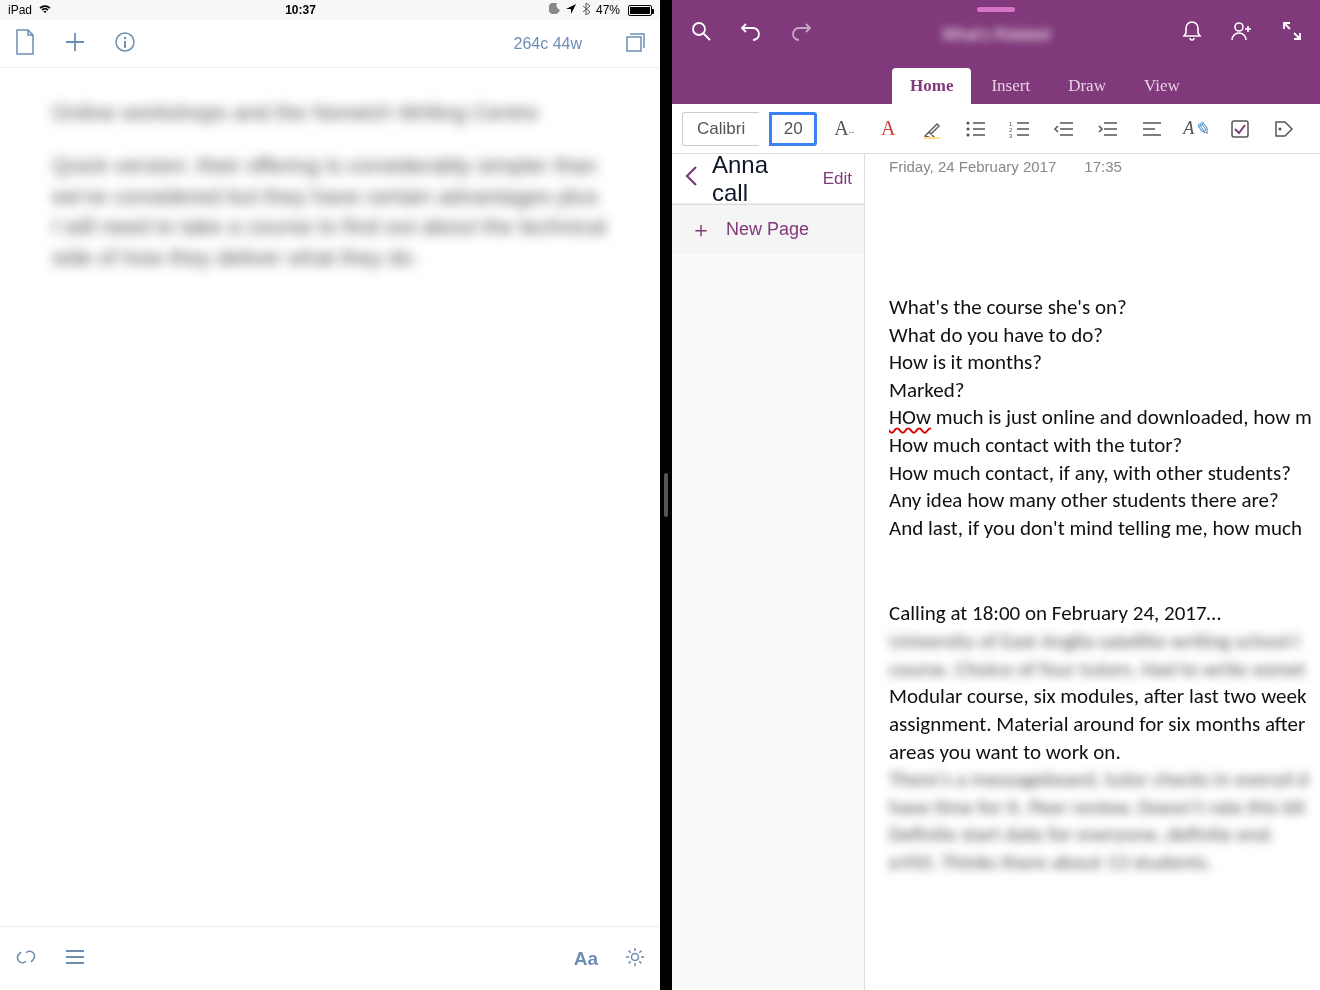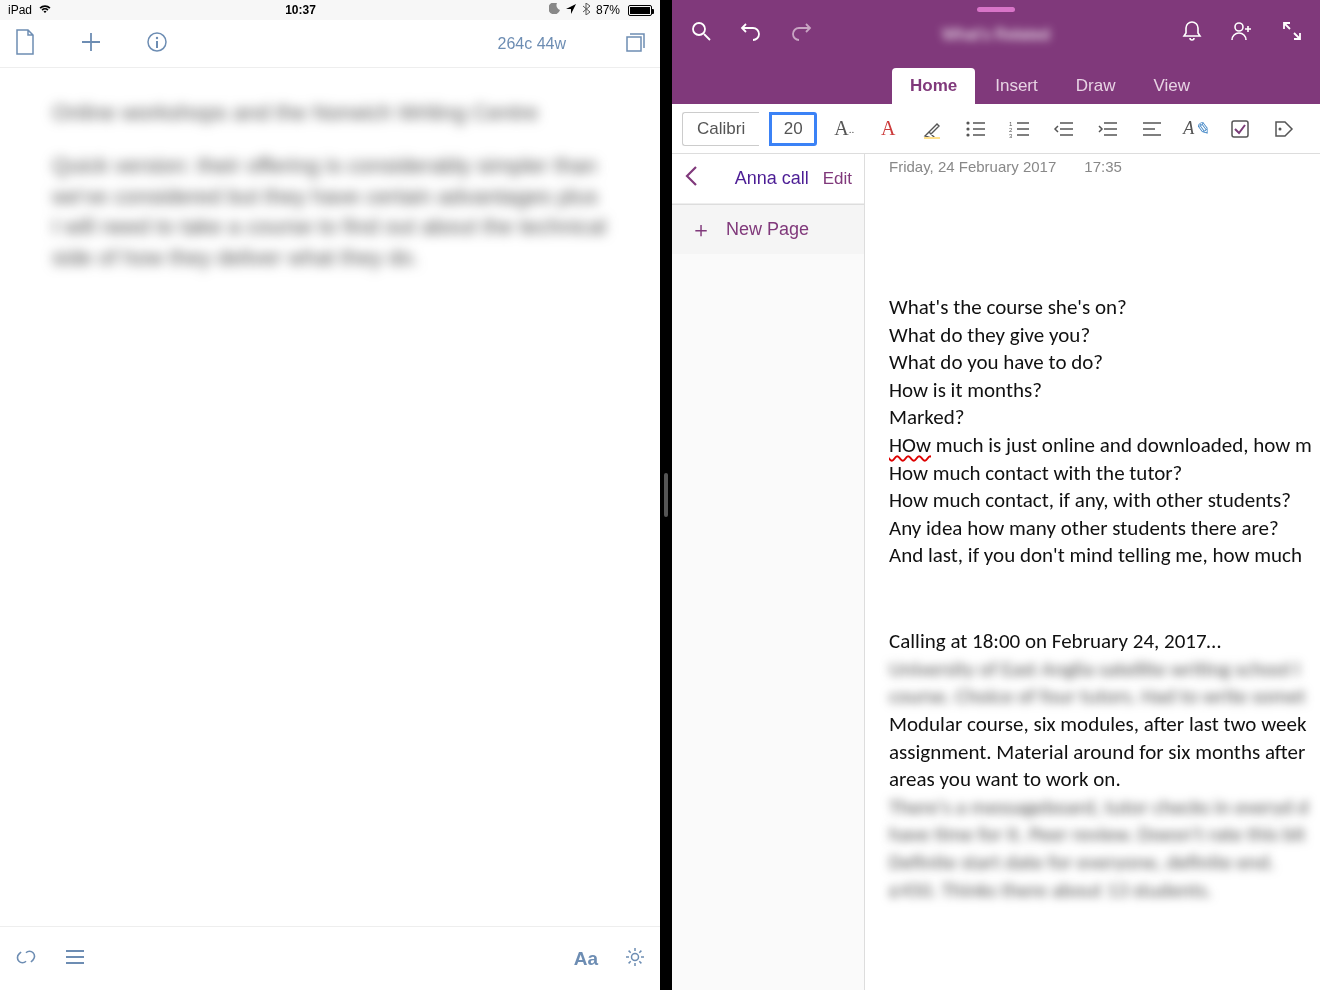--- a/index.html
+++ b/index.html
@@ -329,7 +329,7 @@
               <path d="M4 0 L4 12 L8 9 L1 3 M4 0 L8 3 L1 9" stroke="#555" stroke-width="1" fill="none"></path>
             </svg>
         </span>
-        <span>87%</span>
+        <span>47%</span>
         <span class="battery">
             <span class="battery-fill"></span>
           </span>

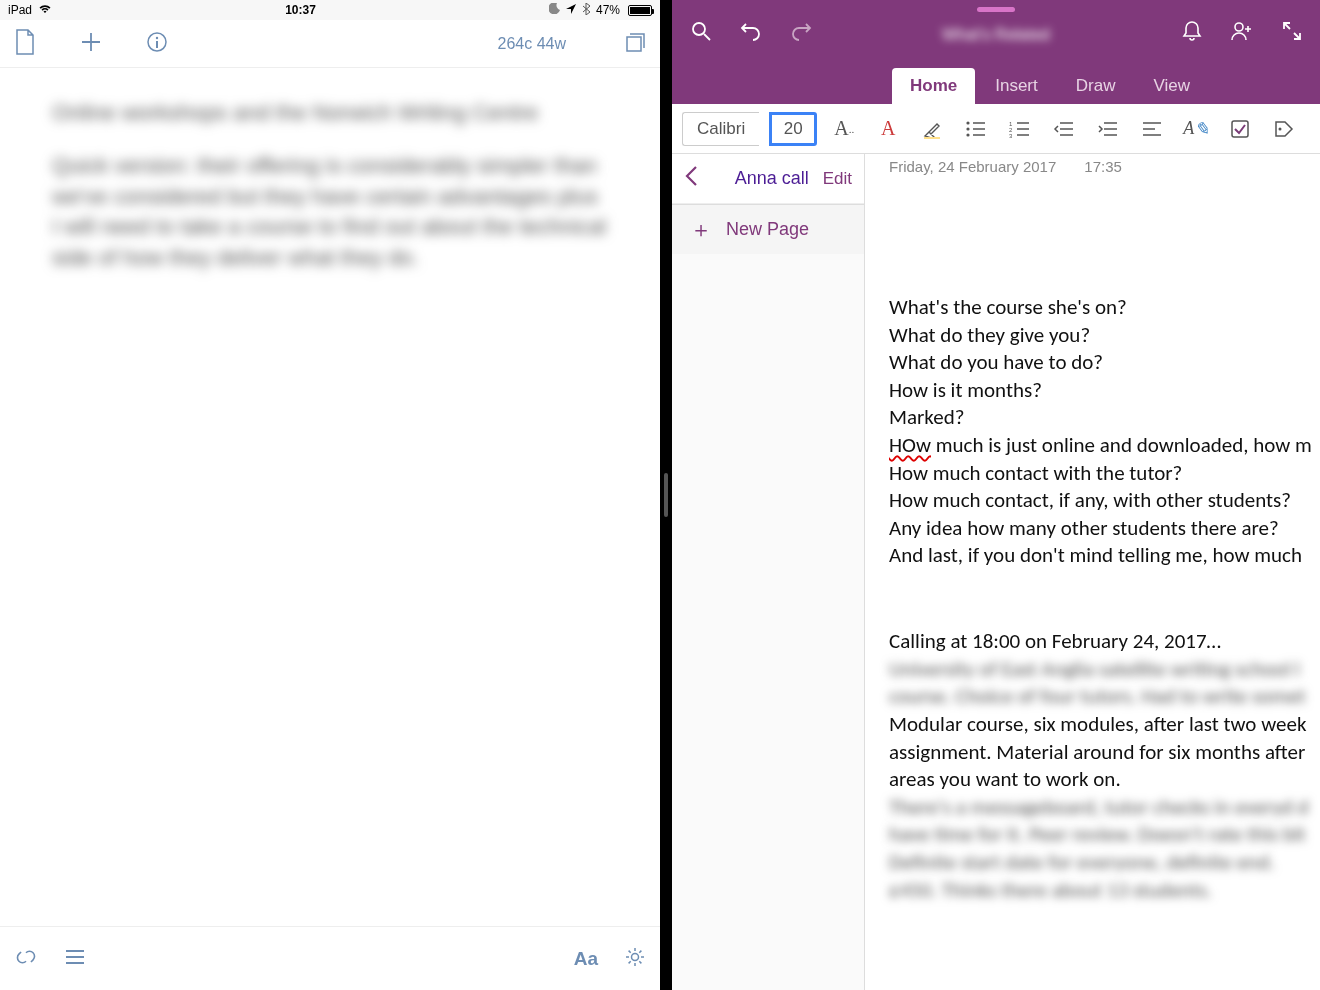--- a/index.html
+++ b/index.html
@@ -101,7 +101,7 @@
     padding: 0 14px;
     border-bottom: 1px solid #eee;
   }
-  .left-toolbar .group { display: flex; align-items: center; gap: 44px; }
+  .left-toolbar .group { display: flex; align-items: center; gap: 28px; }
   .tb-icon { color: #6d8db3; }
   .word-count { color: #6d8db3; font-size: 16px; margin-right: 14px; }
 

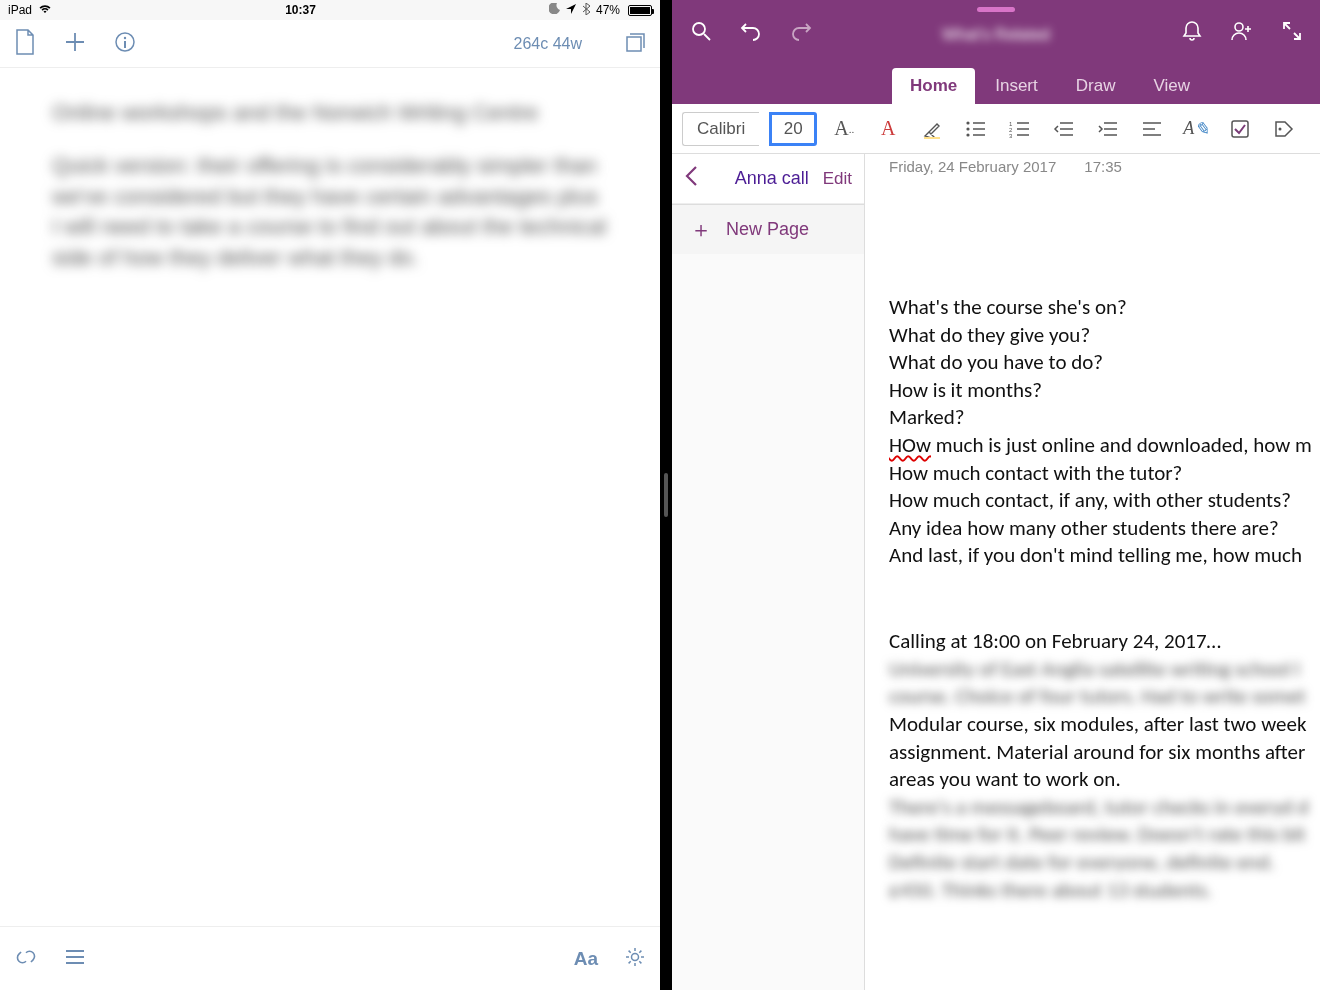--- a/index.html
+++ b/index.html
@@ -174,6 +174,7 @@
     color: #e7d3e4;
     font-size: 17px;
     cursor: pointer;
+    font-family: Liberation Serif, serif;
   }
   .on-tab.active {
     background: #fff;

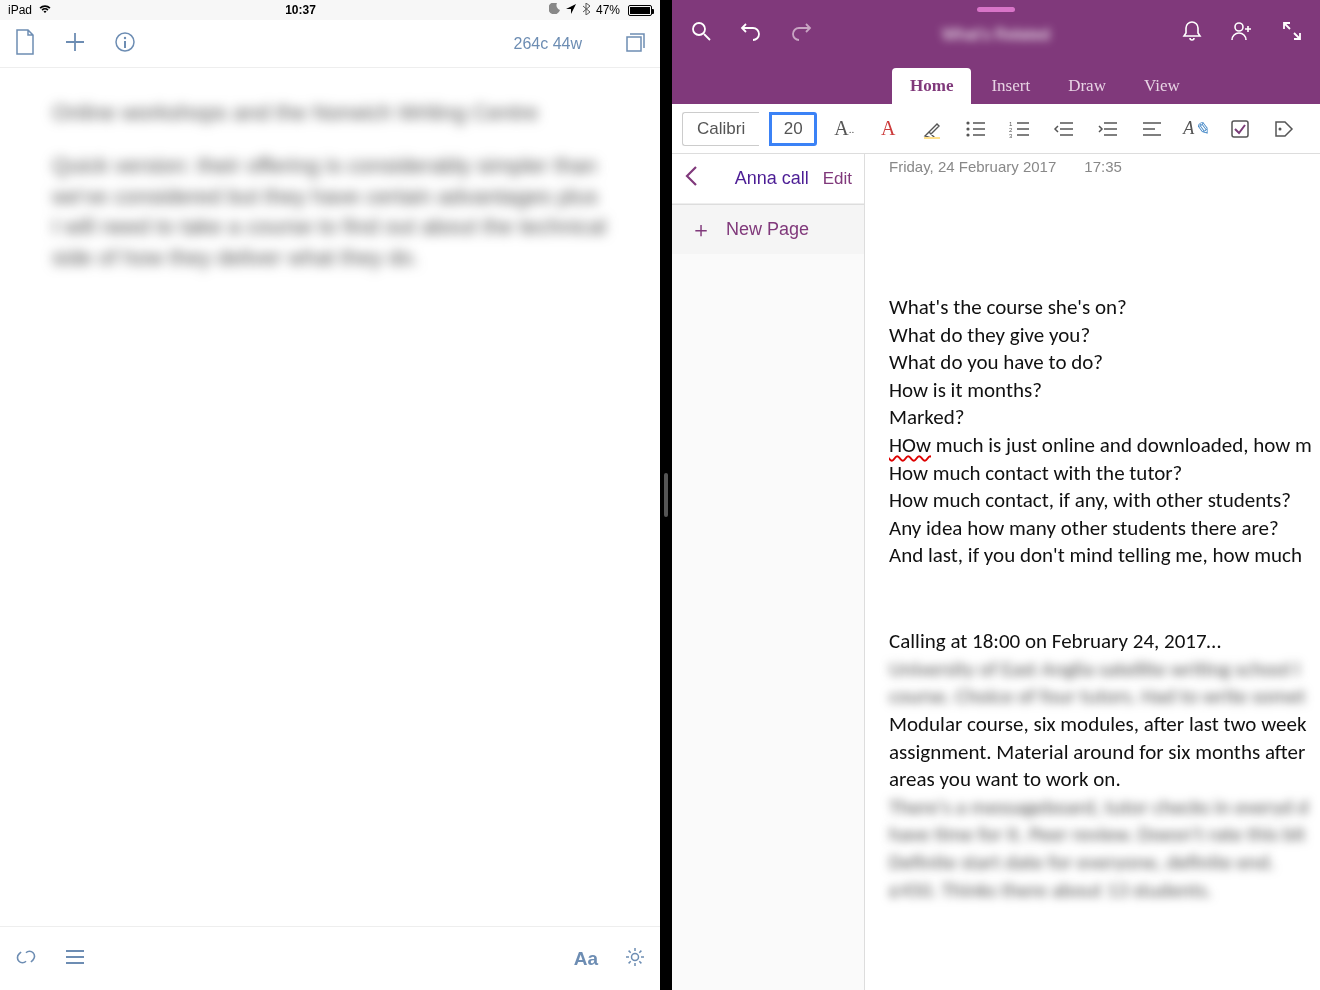--- a/index.html
+++ b/index.html
@@ -244,7 +244,7 @@
     border-bottom: 1px solid #eee;
   }
   .on-back { color: #80397B; font-size: 22px; }
-  .on-section-title { font-size: 18px; color: #4c1d95; flex: 1; text-align: right; }
+  .on-section-title { font-size: 24px; color: #0f172a; flex: 1; }
   .on-edit { color: #80397B; font-size: 17px; }
   .on-pagelist { flex: 1; }
   .on-page-item {

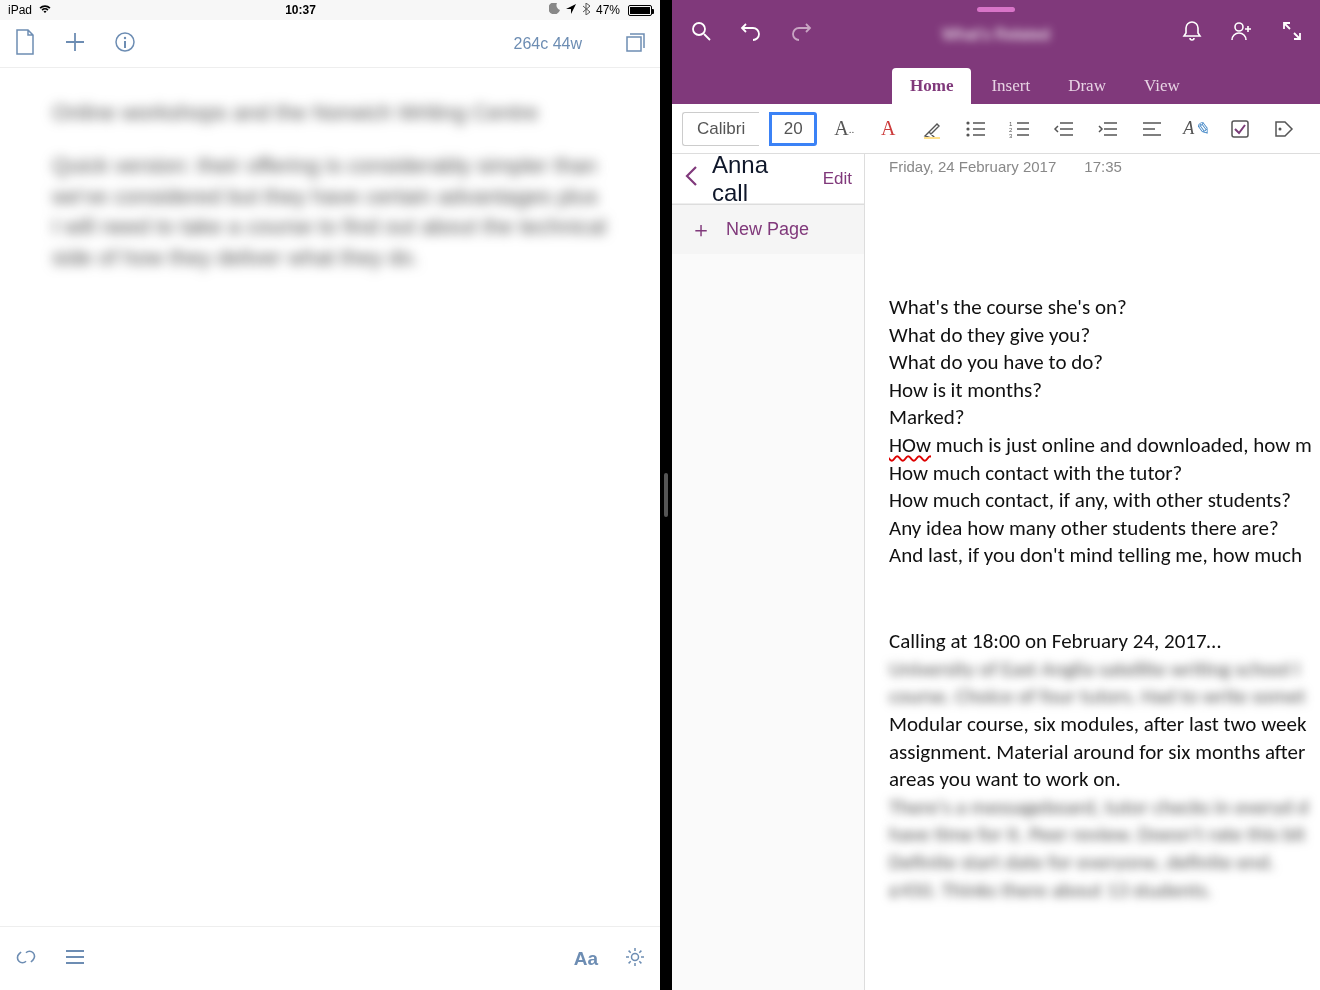--- a/index.html
+++ b/index.html
@@ -530,7 +530,6 @@
         </div>
         <div class="on-note">
           <p>What's the course she's on?</p>
-          <p>What do they give you?</p>
           <p>What do you have to do?</p>
           <p>How is it months?</p>
           <p>Marked?</p>

